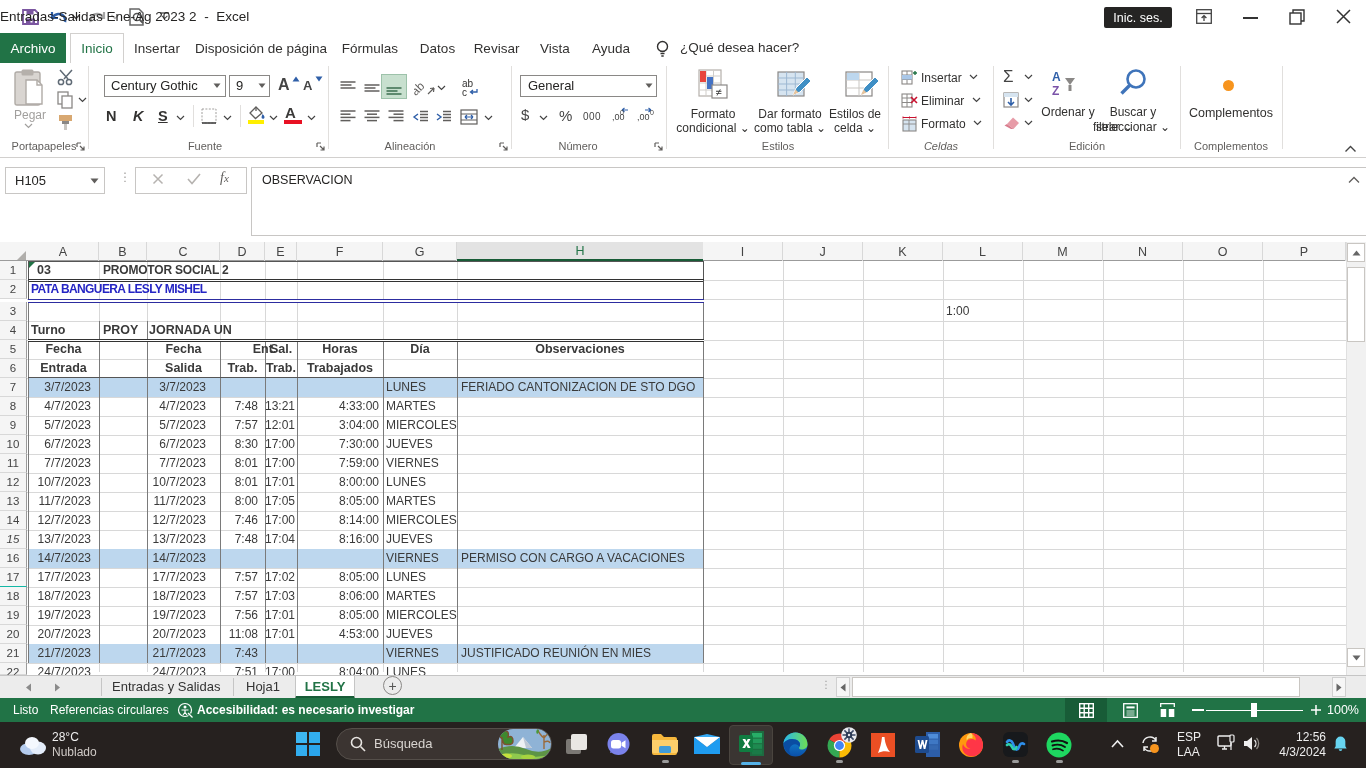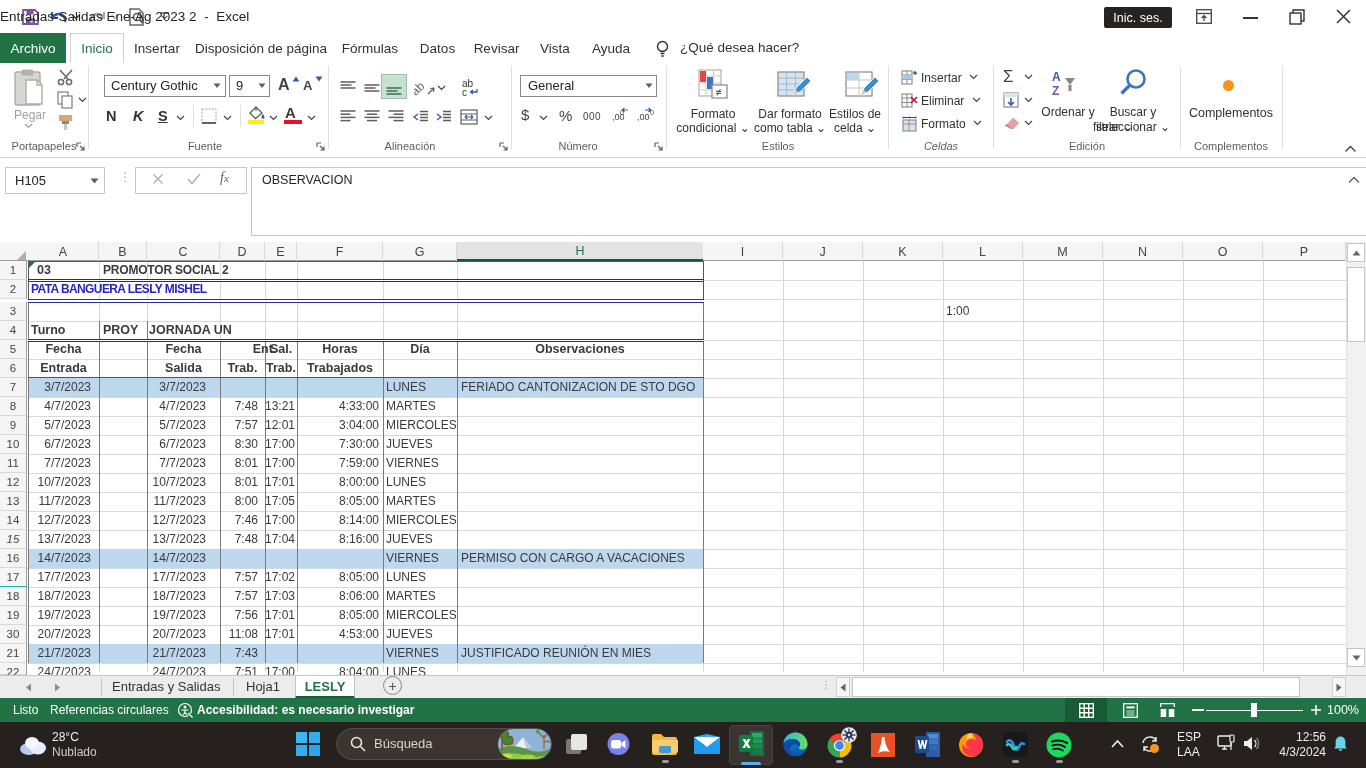--- a/index.html
+++ b/index.html
@@ -407,7 +407,7 @@
 <div class="abs" style="left:0px;top:326px;width:27px;height:19px;border-right:1px solid #9b9b9b;border-bottom:1px solid #14b8a6;box-sizing:border-box;background:#f5f5f5;font-size:11.5px;color:#444;text-align:center;line-height:19px;">17</div>
 <div class="abs" style="left:0px;top:345px;width:27px;height:19px;border-right:1px solid #9b9b9b;border-bottom:1px solid #d8d8d8;box-sizing:border-box;background:#f5f5f5;font-size:11.5px;color:#444;text-align:center;line-height:19px;">18</div>
 <div class="abs" style="left:0px;top:364px;width:27px;height:19px;border-right:1px solid #9b9b9b;border-bottom:1px solid #d8d8d8;box-sizing:border-box;background:#f5f5f5;font-size:11.5px;color:#444;text-align:center;line-height:19px;">19</div>
-<div class="abs" style="left:0px;top:383px;width:27px;height:19px;border-right:1px solid #9b9b9b;border-bottom:1px solid #d8d8d8;box-sizing:border-box;background:#f5f5f5;font-size:11.5px;color:#444;text-align:center;line-height:19px;">30</div>
+<div class="abs" style="left:0px;top:383px;width:27px;height:19px;border-right:1px solid #9b9b9b;border-bottom:1px solid #d8d8d8;box-sizing:border-box;background:#f5f5f5;font-size:11.5px;color:#444;text-align:center;line-height:19px;">20</div>
 <div class="abs" style="left:0px;top:402px;width:27px;height:19px;border-right:1px solid #9b9b9b;border-bottom:1px solid #d8d8d8;box-sizing:border-box;background:#f5f5f5;font-size:11.5px;color:#444;text-align:center;line-height:19px;">21</div>
 <div class="abs" style="left:0px;top:421px;width:27px;height:12px;border-right:1px solid #9b9b9b;border-bottom:1px solid #d8d8d8;box-sizing:border-box;background:#f5f5f5;font-size:11.5px;color:#444;text-align:center;line-height:19px;">22</div>
 <div class="abs" style="left:99px;top:19px;width:1px;height:411px;background:#d8d8d8;"></div>

